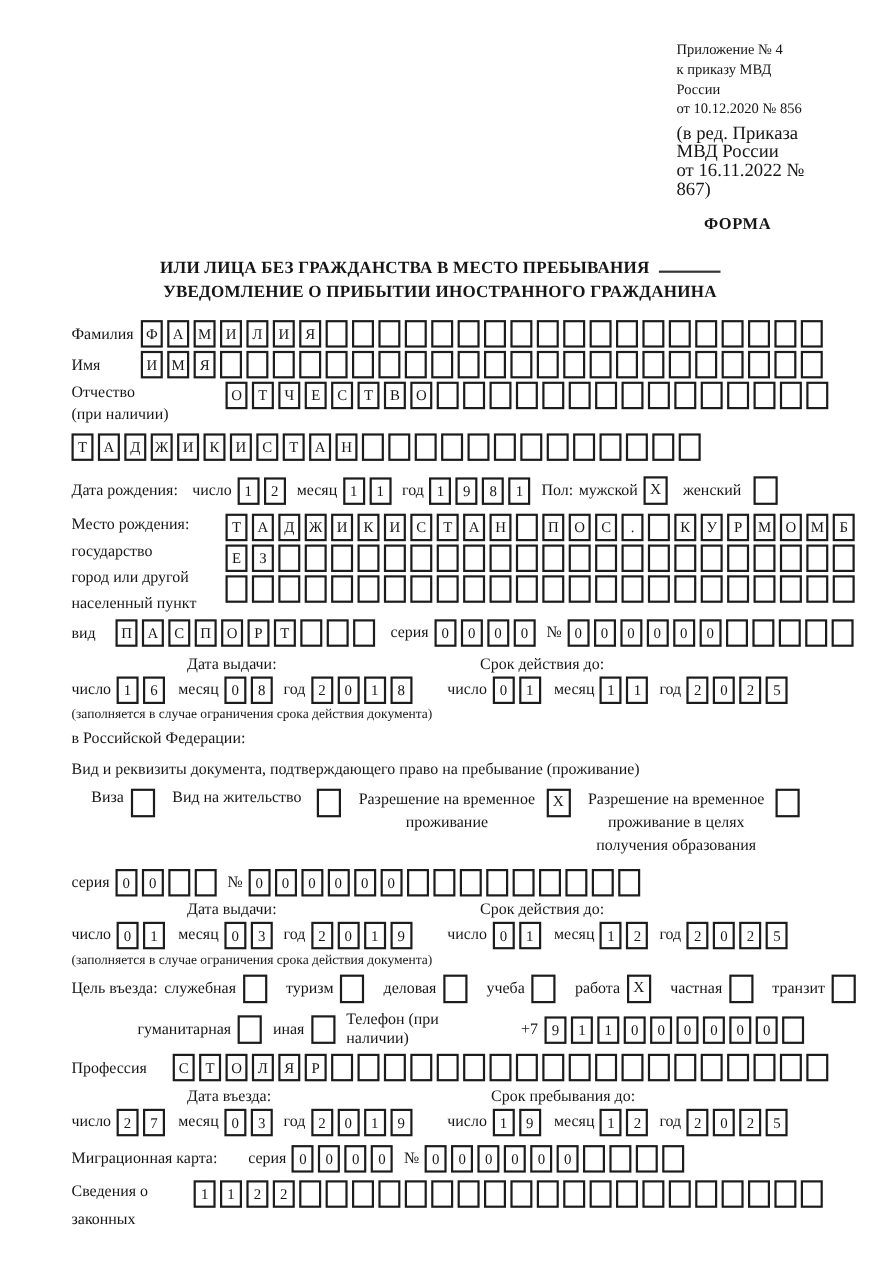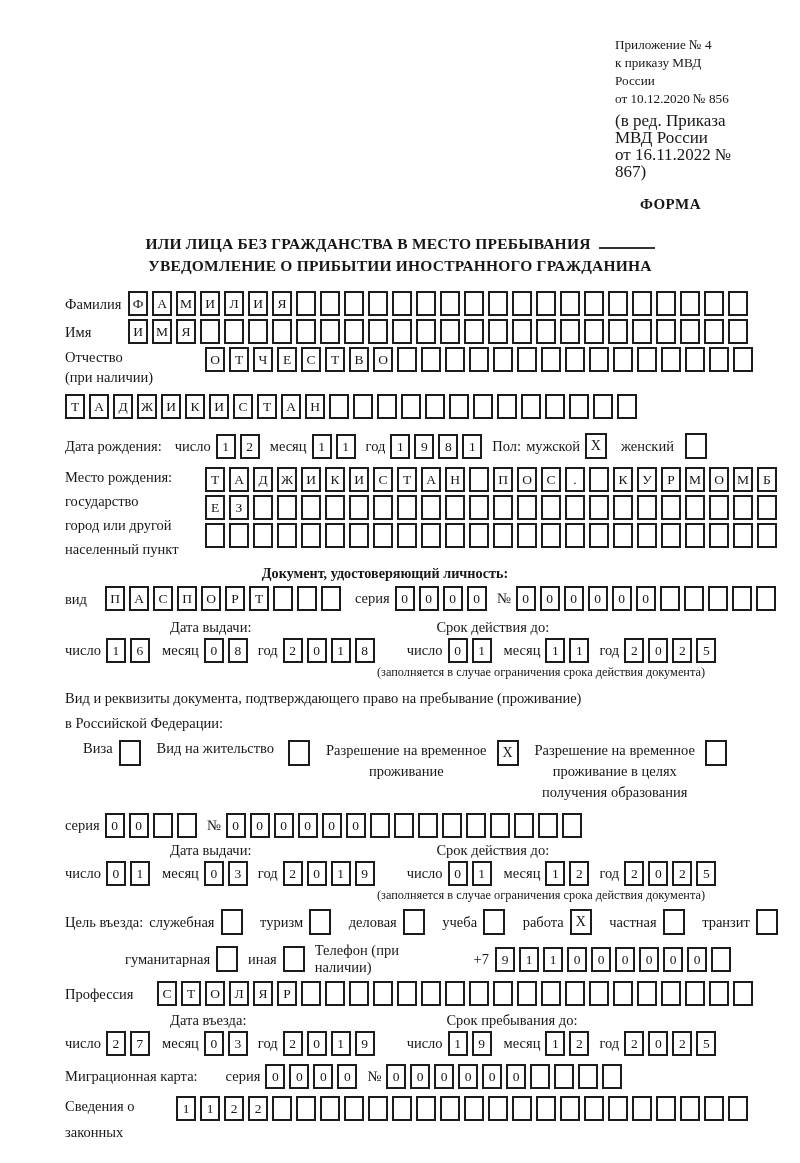--- a/index.html
+++ b/index.html
@@ -322,7 +322,6 @@
     </div>
   </div>
 
-  <div class="dochead">Документ, удостоверяющий личность:</div>
 
   <div class="frow" style="margin-top:4px;">
     <div class="lbl w40">вид</div>

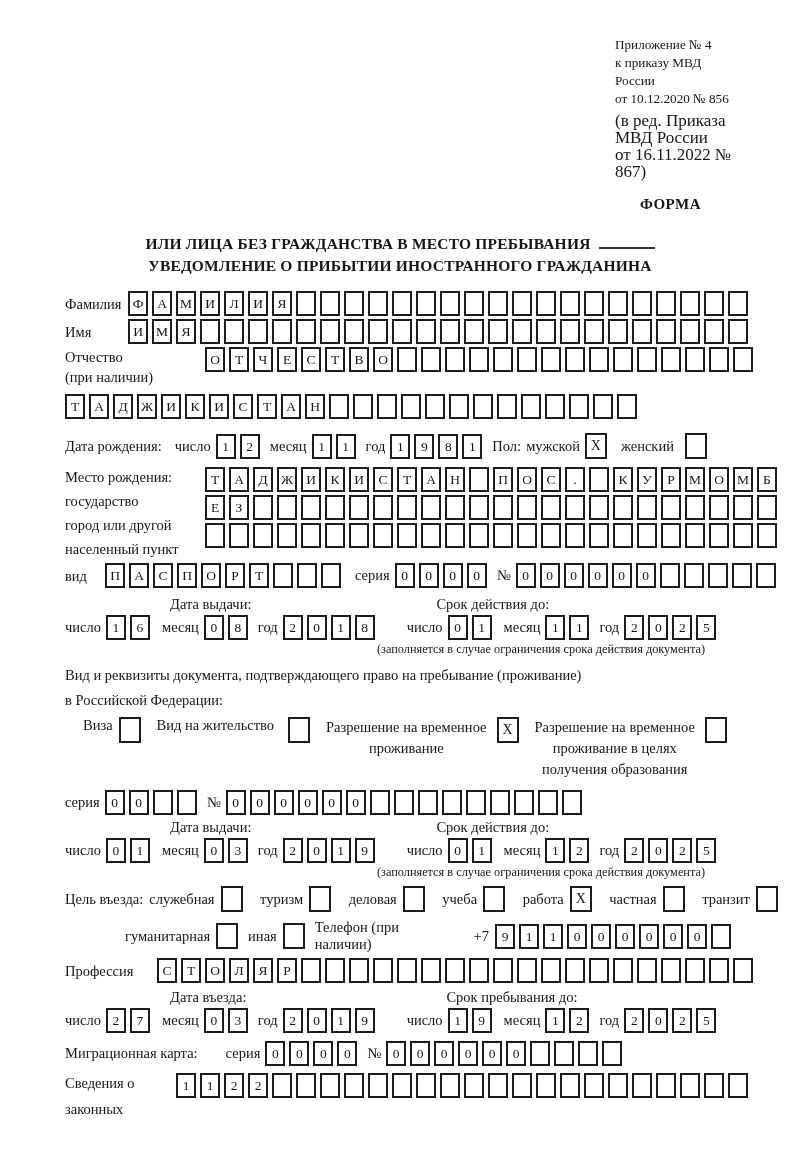--- a/index.html
+++ b/index.html
@@ -46,7 +46,7 @@
   .dhead{display:flex;margin-top:8px;}
   .dhead .h1{margin-left:105px;}
   .dhead .h2{margin-left:185px;}
-  .note{font-size:12.3px;text-align:right;padding-right:30px;margin-top:2px;}
+  .note{font-size:12.3px;padding-right:30px;margin-top:2px;}
 
   .dochead{font-weight:bold;text-align:center;font-size:14.2px;margin-top:6px;padding-right:30px;}
   .plain{margin-top:8px;line-height:21px;}

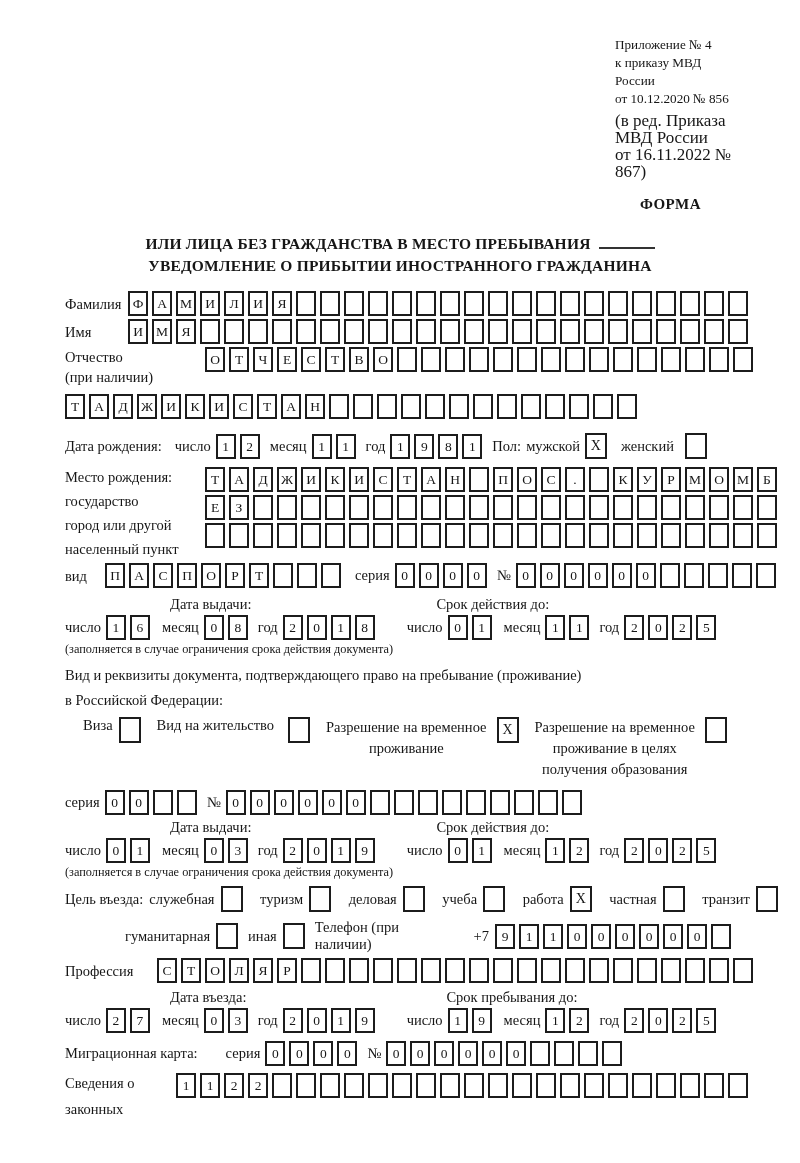--- a/index.html
+++ b/index.html
@@ -402,8 +402,8 @@
   </div>
   <div class="note">(заполняется в случае ограничения срока действия документа)</div>
 
+  <div class="plain" style="margin-top:4px;">в Российской Федерации:</div>
   <div class="plain">Вид и реквизиты документа, подтверждающего право на пребывание (проживание)</div>
-  <div class="plain" style="margin-top:4px;">в Российской Федерации:</div>
 
   <div class="visa-row">
     <div class="pair">

